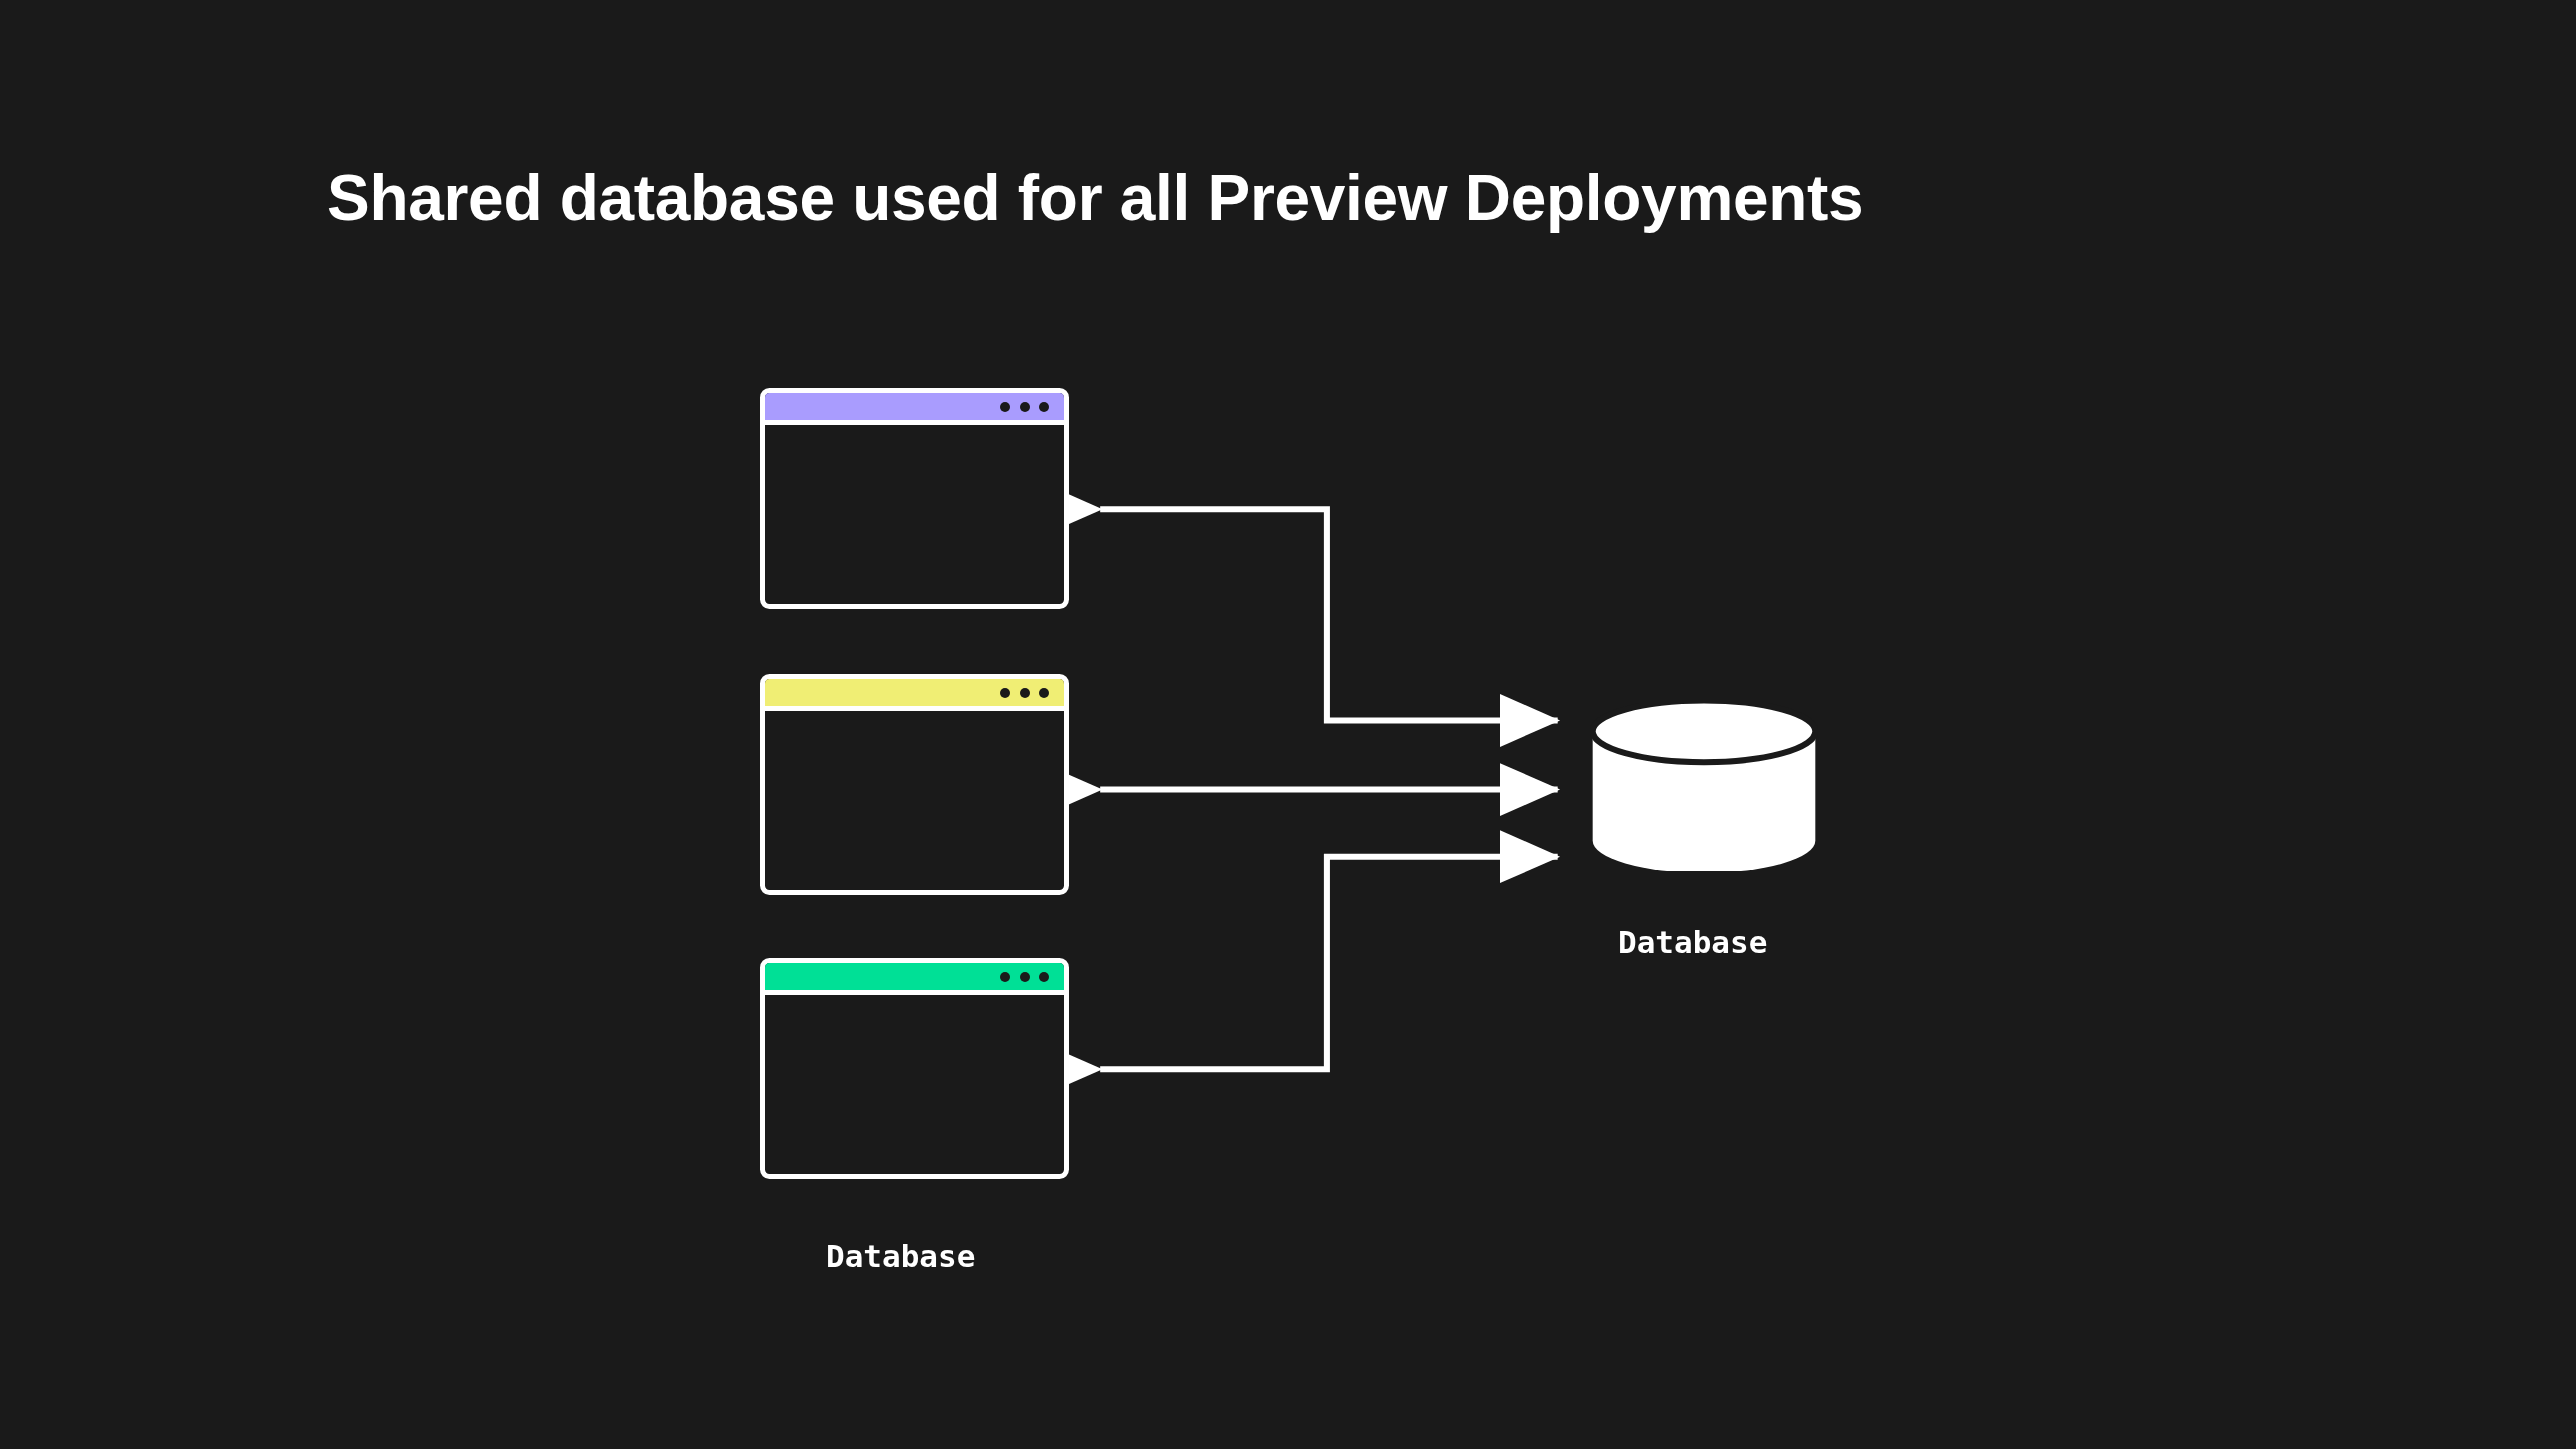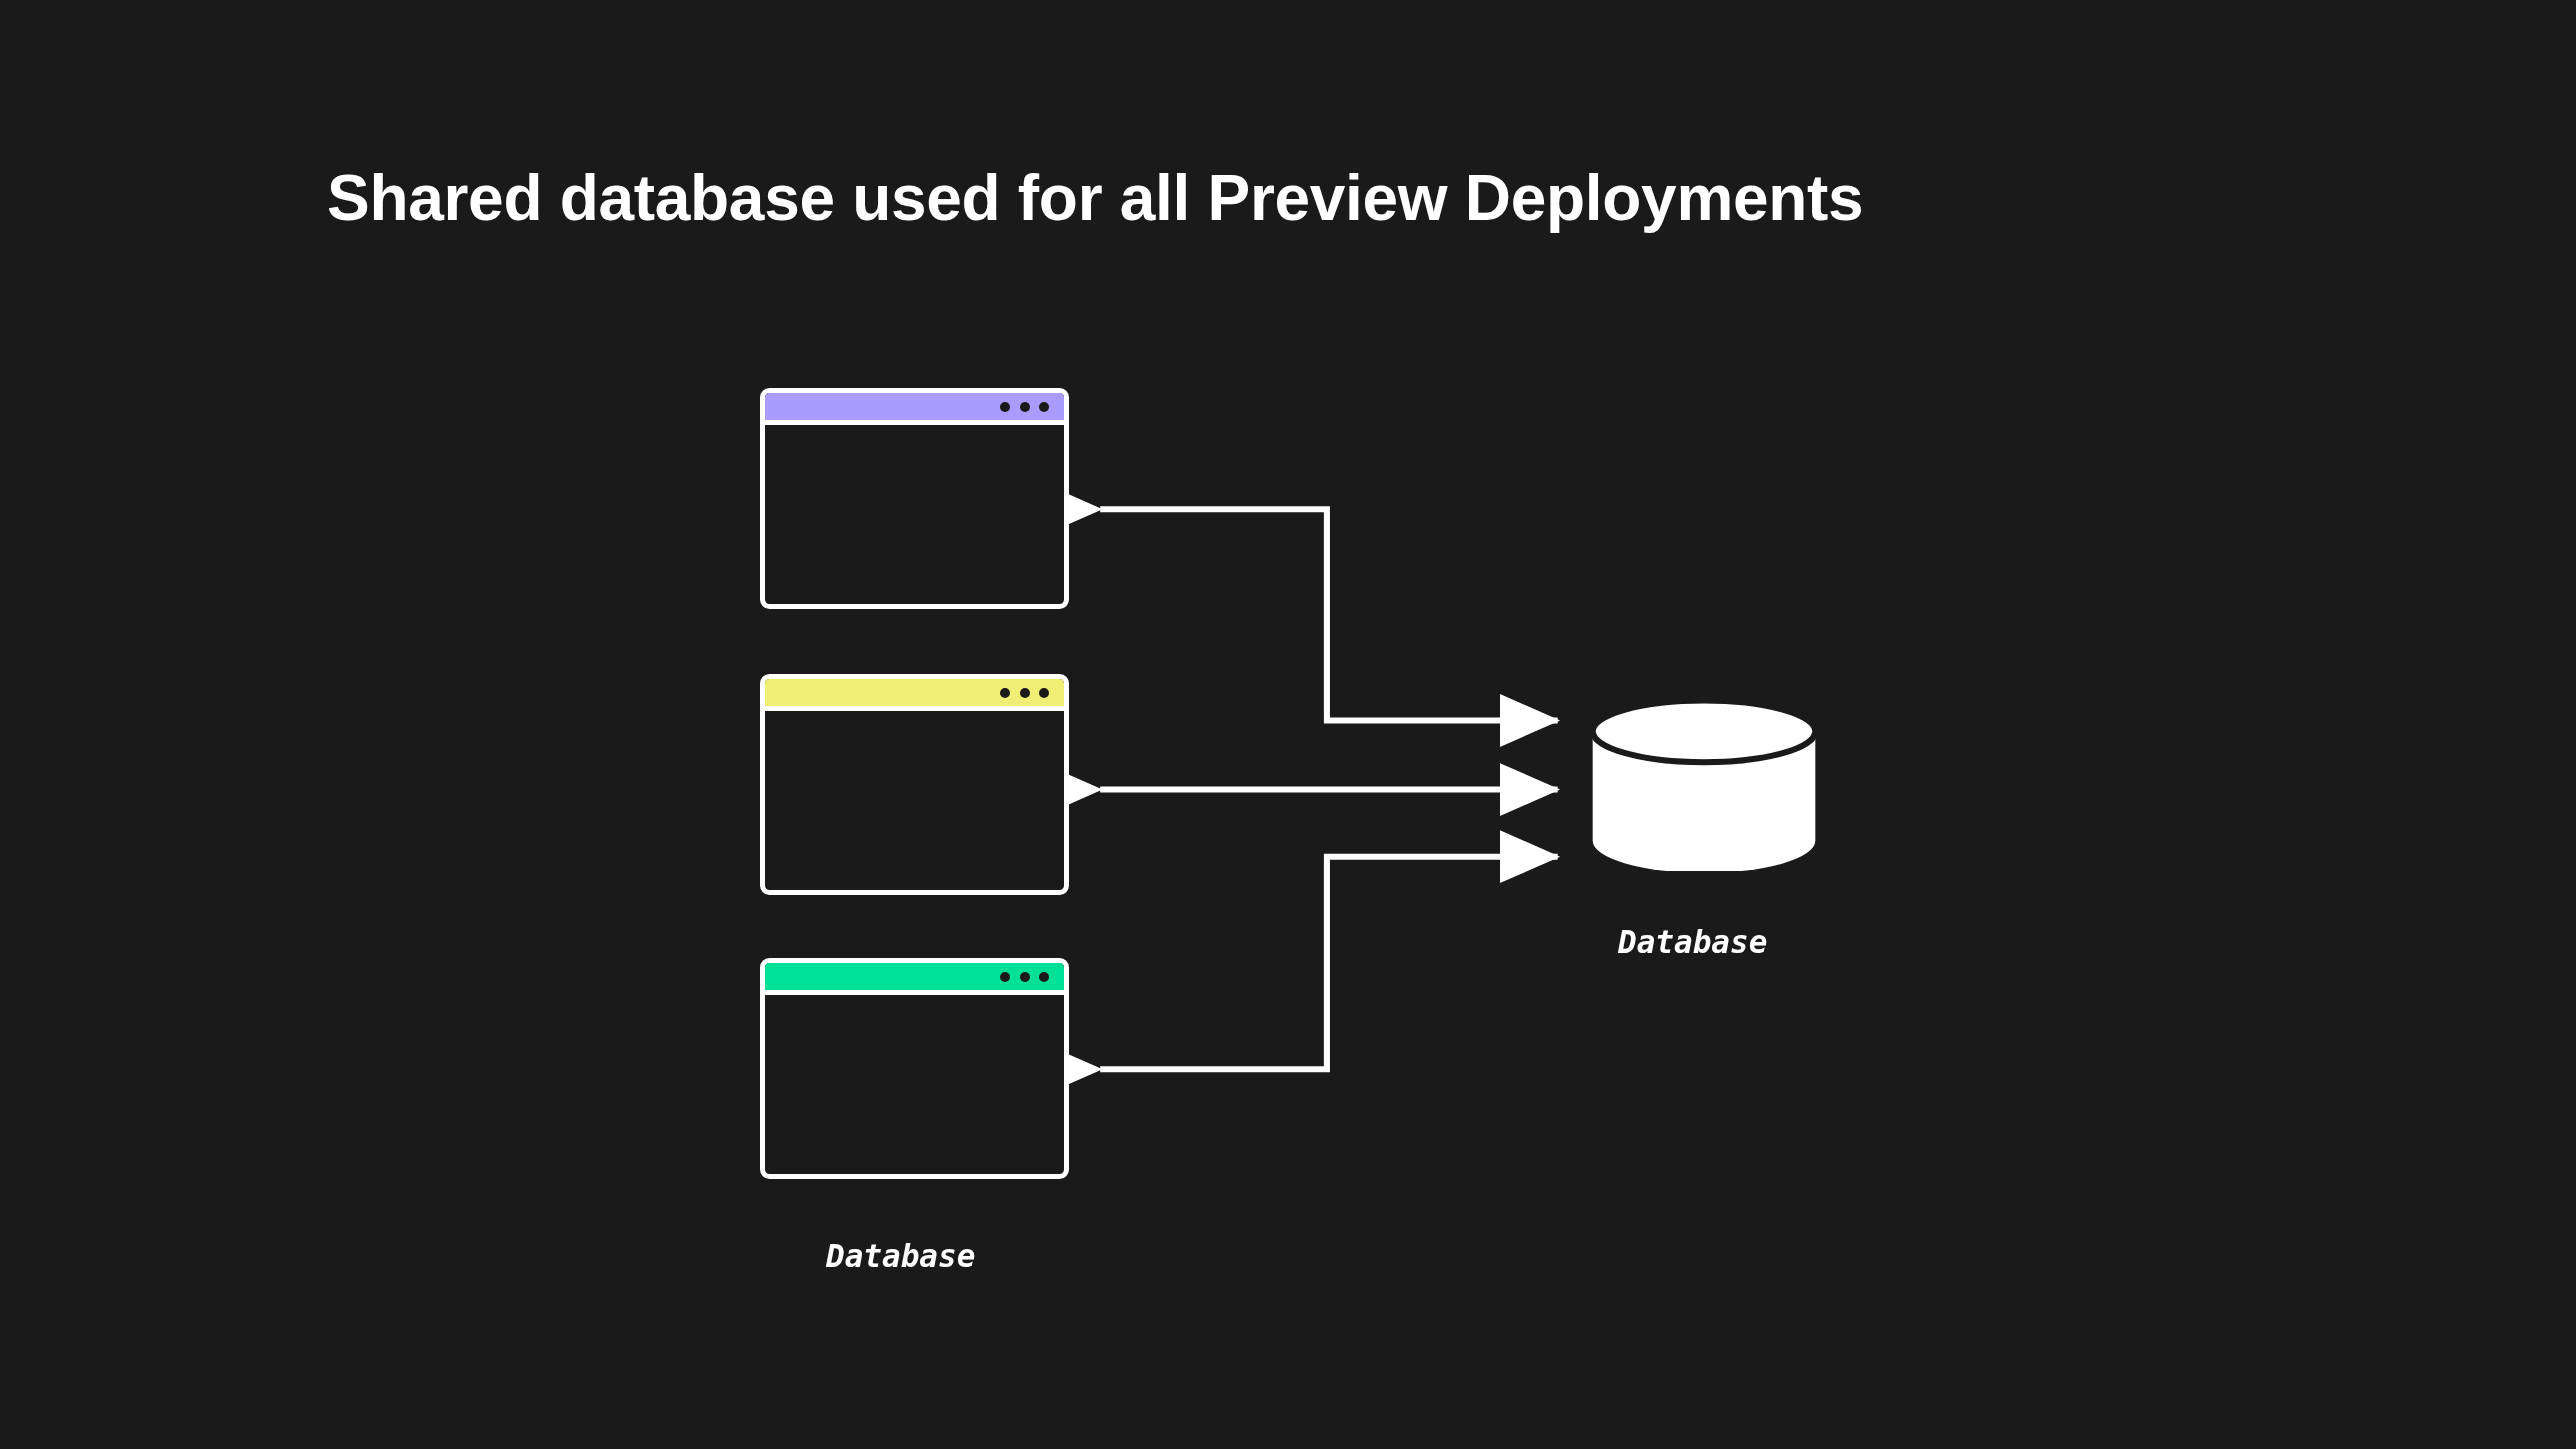--- a/index.html
+++ b/index.html
@@ -89,7 +89,6 @@
     color: #ffffff;
     white-space: nowrap;
     letter-spacing: 0px;
-    font-style: italic;
   }
   #label-previews { left: 826px; top: 1238px; }
   #label-database { left: 1618px; top: 924px; }

